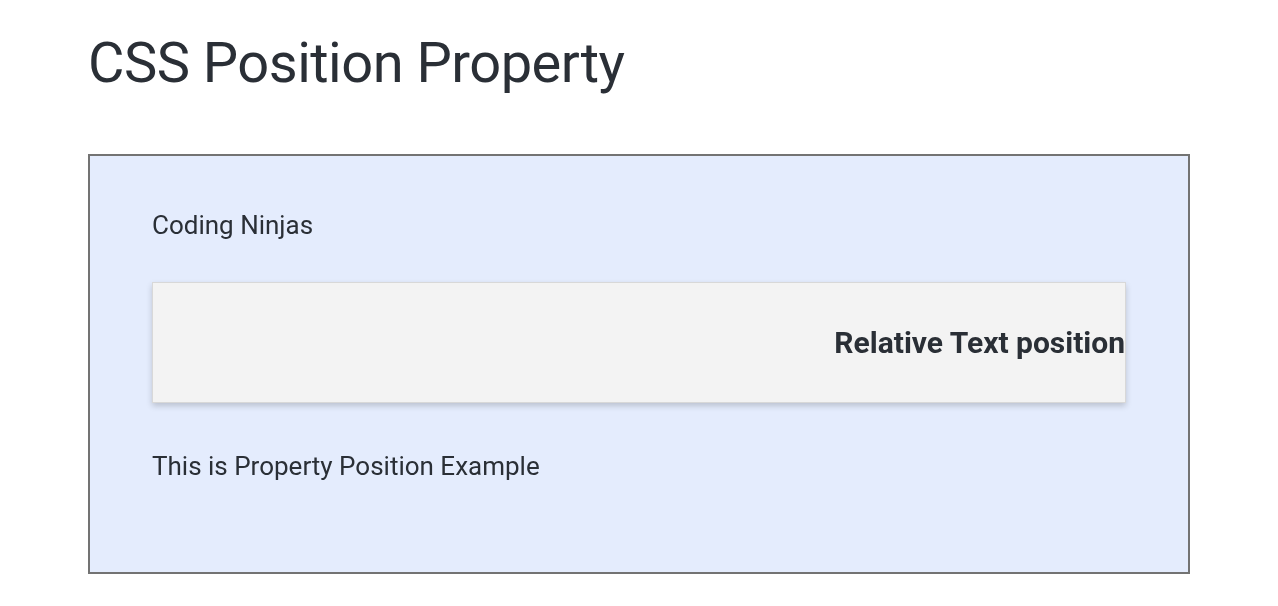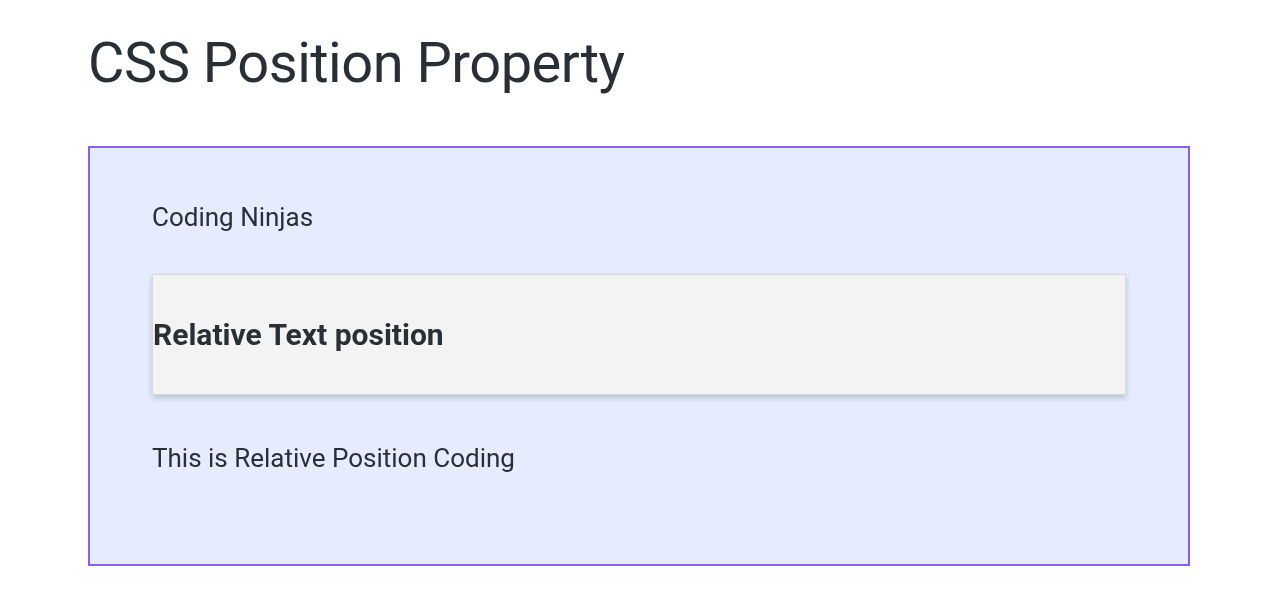--- a/index.html
+++ b/index.html
@@ -22,8 +22,8 @@
       letter-spacing: -0.5px;
     }
     .demo-container {
-      margin: 20px 88px 0 88px;
-      border: 2px solid #8b5cf6;
+      margin: 28px 88px 0 88px;
+      border: 2px solid #737373;
       background: #e4ecfd;
       padding: 54px 62px 60px 62px;
       min-height: 420px;

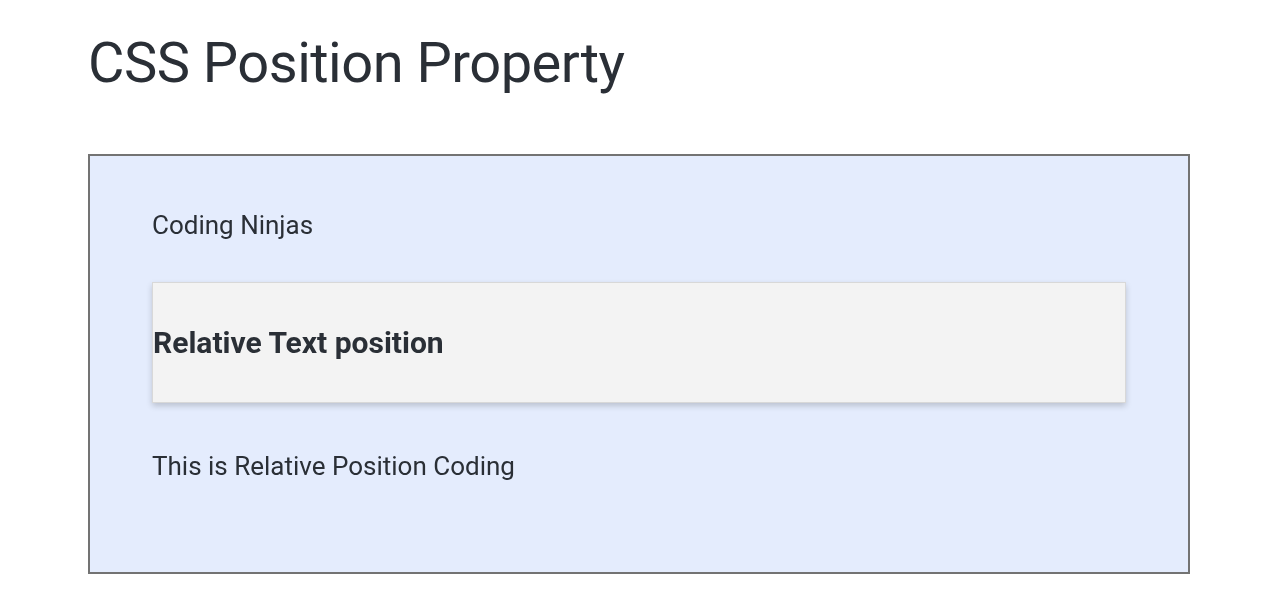--- a/index.html
+++ b/index.html
@@ -39,7 +39,7 @@
       border: 1px solid #d8d8d8;
       box-shadow: 0 3px 6px rgba(0,0,0,0.18);
       padding: 42px 0;
-      text-align: left;
+      text-align: right;
       margin-bottom: 48px;
     }
     .relative-card-text {

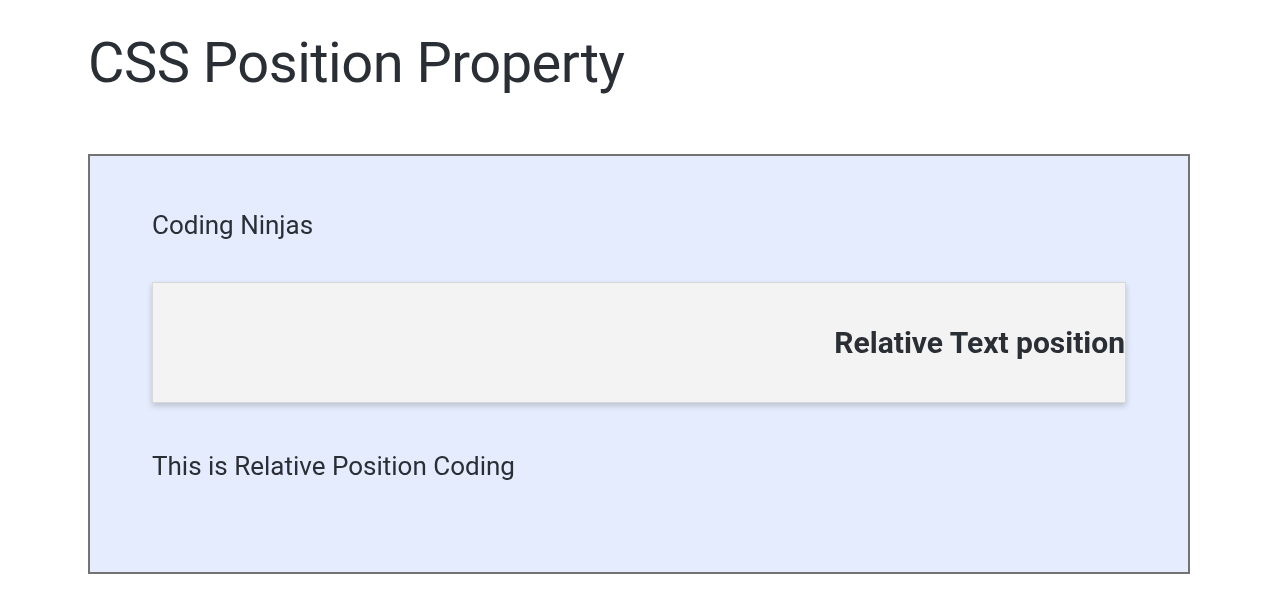--- a/index.html
+++ b/index.html
@@ -63,7 +63,7 @@
   <div class="relative-card">
     <div class="relative-card-text">Relative Text position</div>
   </div>
-  <div class="description-text">This is Relative Position Coding</div>
+  <div class="description-text">This is Property Position Example</div>
 </div>
 
 </body></html>

